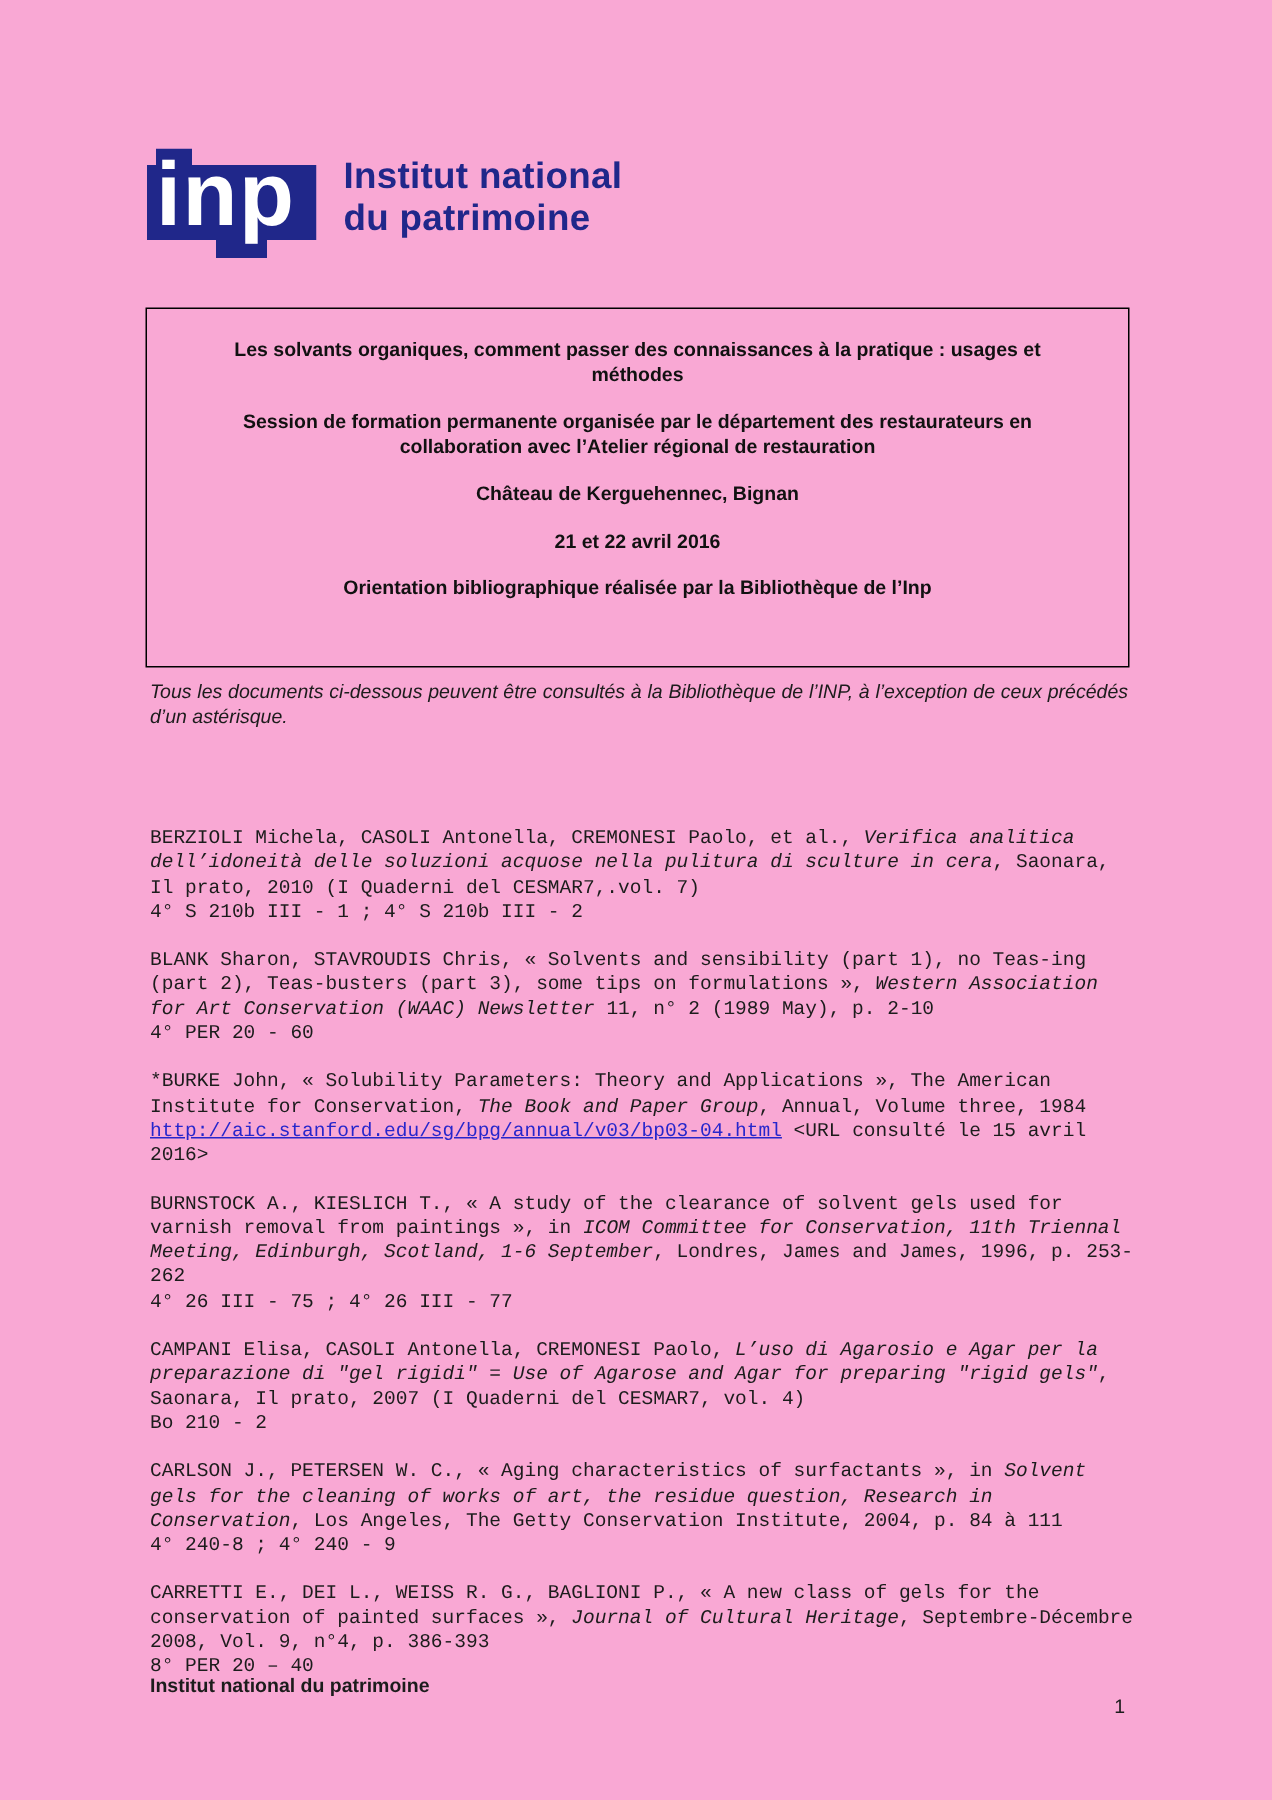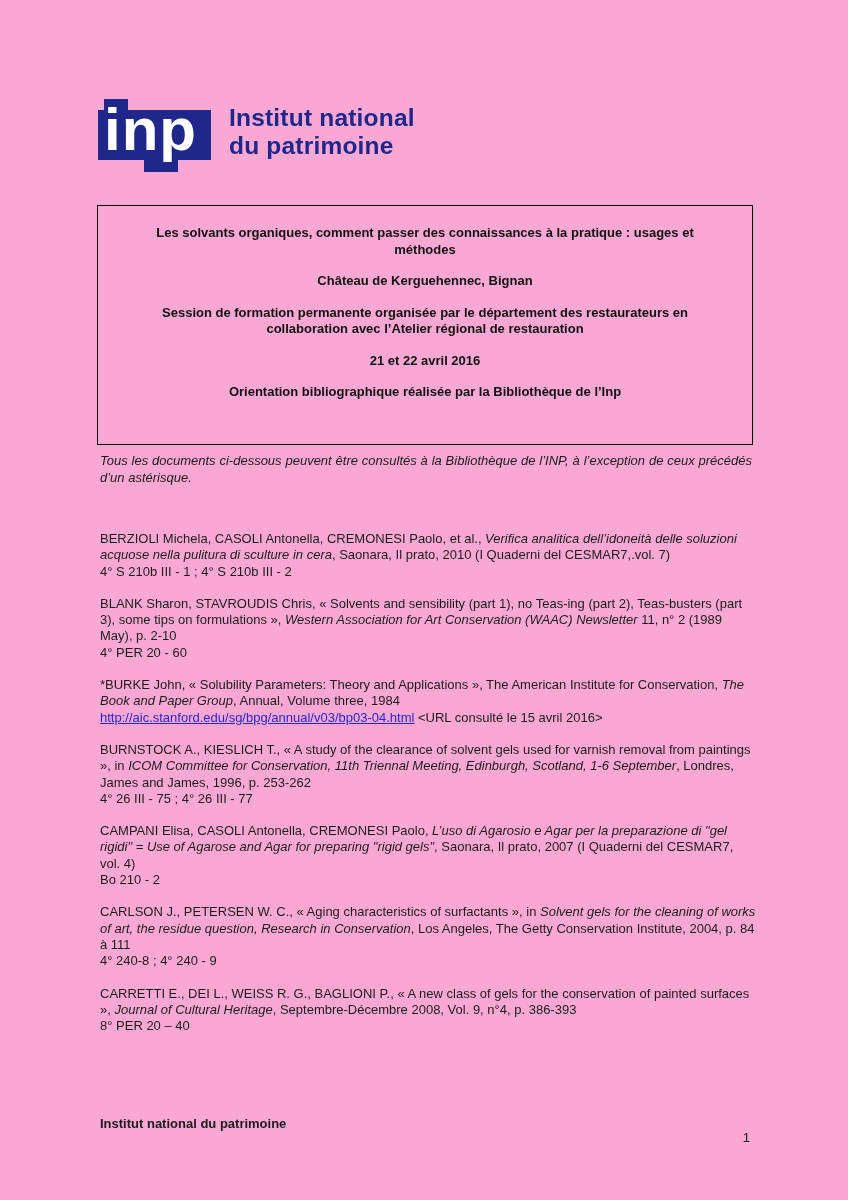--- a/index.html
+++ b/index.html
@@ -82,8 +82,8 @@
 
   <div class="title-box">
     <p>Les solvants organiques, comment passer des connaissances à la pratique : usages et méthodes</p>
+    <p>Session de formation permanente organisée par le département des restaurateurs en collaboration avec l’Atelier régional de restauration</p>
     <p>Château de Kerguehennec, Bignan</p>
-    <p>Session de formation permanente organisée par le département des restaurateurs en collaboration avec l’Atelier régional de restauration</p>
     <p>21 et 22 avril 2016</p>
     <p>Orientation bibliographique réalisée par la Bibliothèque de l’Inp</p>
   </div>

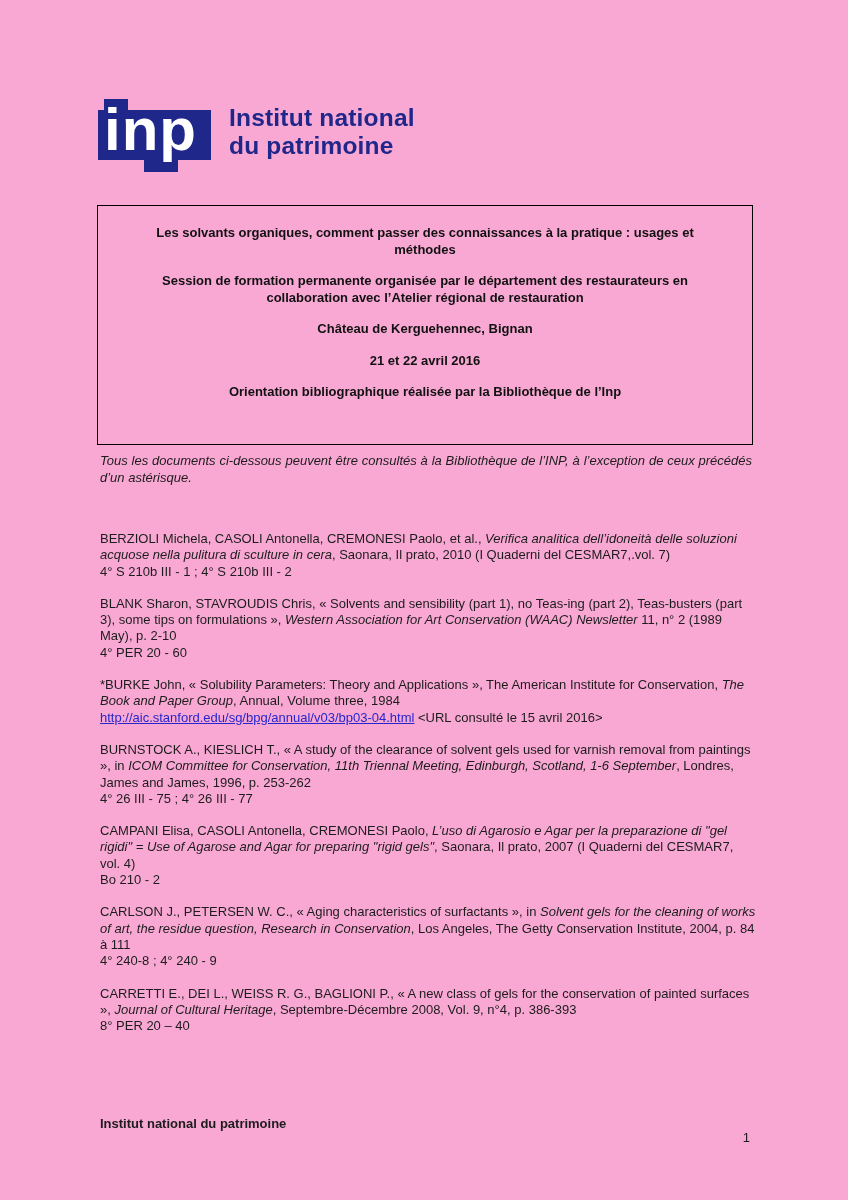--- a/index.html
+++ b/index.html
@@ -45,8 +45,8 @@
 
   
   .bibliography {
-    position: absolute; left: 100px; top: 531px; width: 656px;
-    font-size: 13px; line-height: 16.3px;
+    position: absolute; left: 100px; top: 551px; width: 656px;
+    font-size: 13px; line-height: 16.3px; font-family: Liberation Mono, monospace;
   }
   .entry { margin-bottom: 16px; }
   .entry-text, .cote { font-size: 13px; line-height: 16.3px; }

